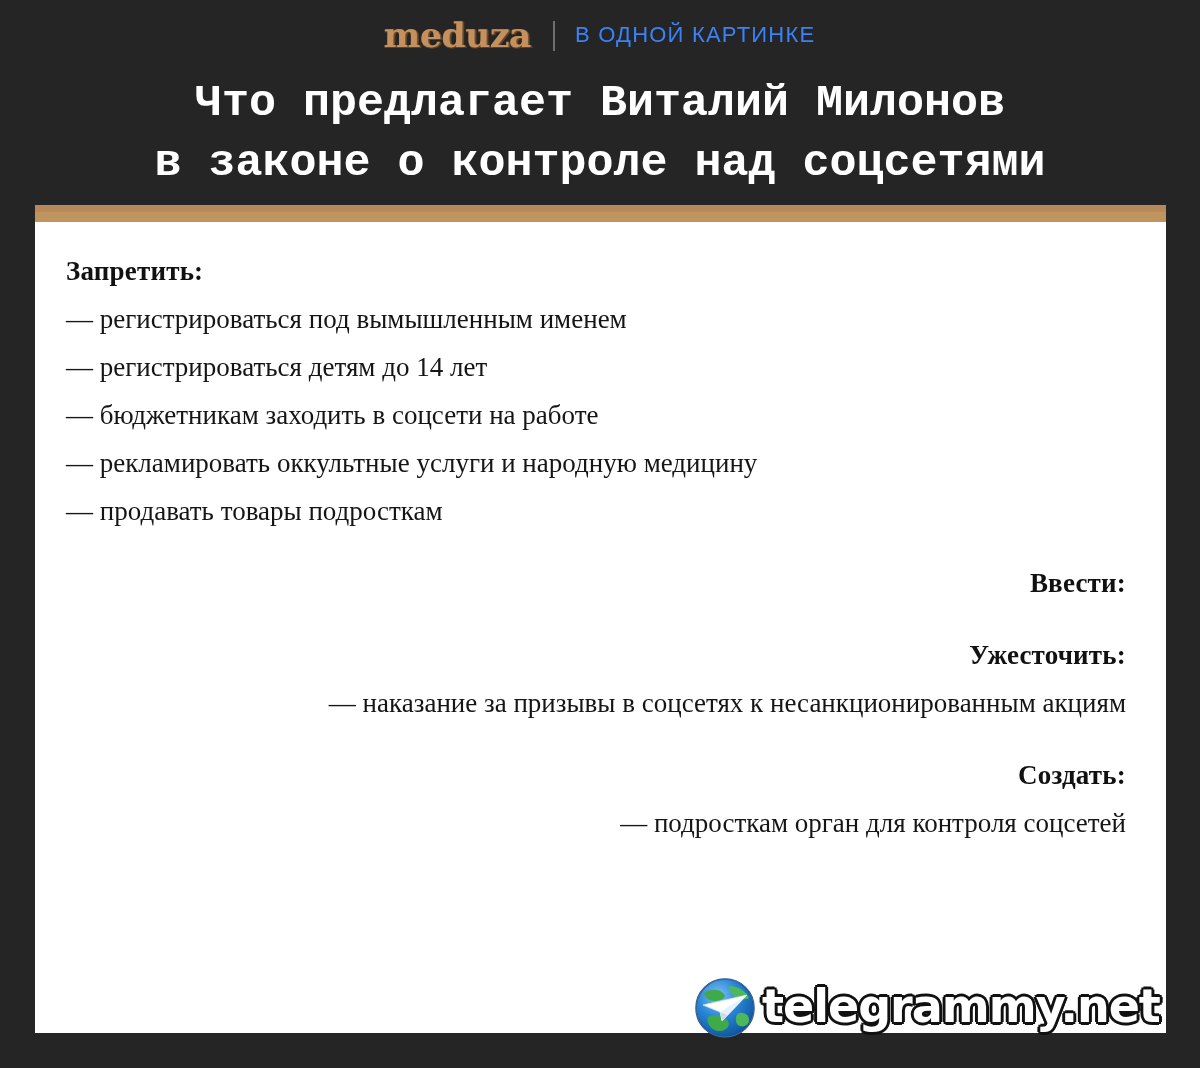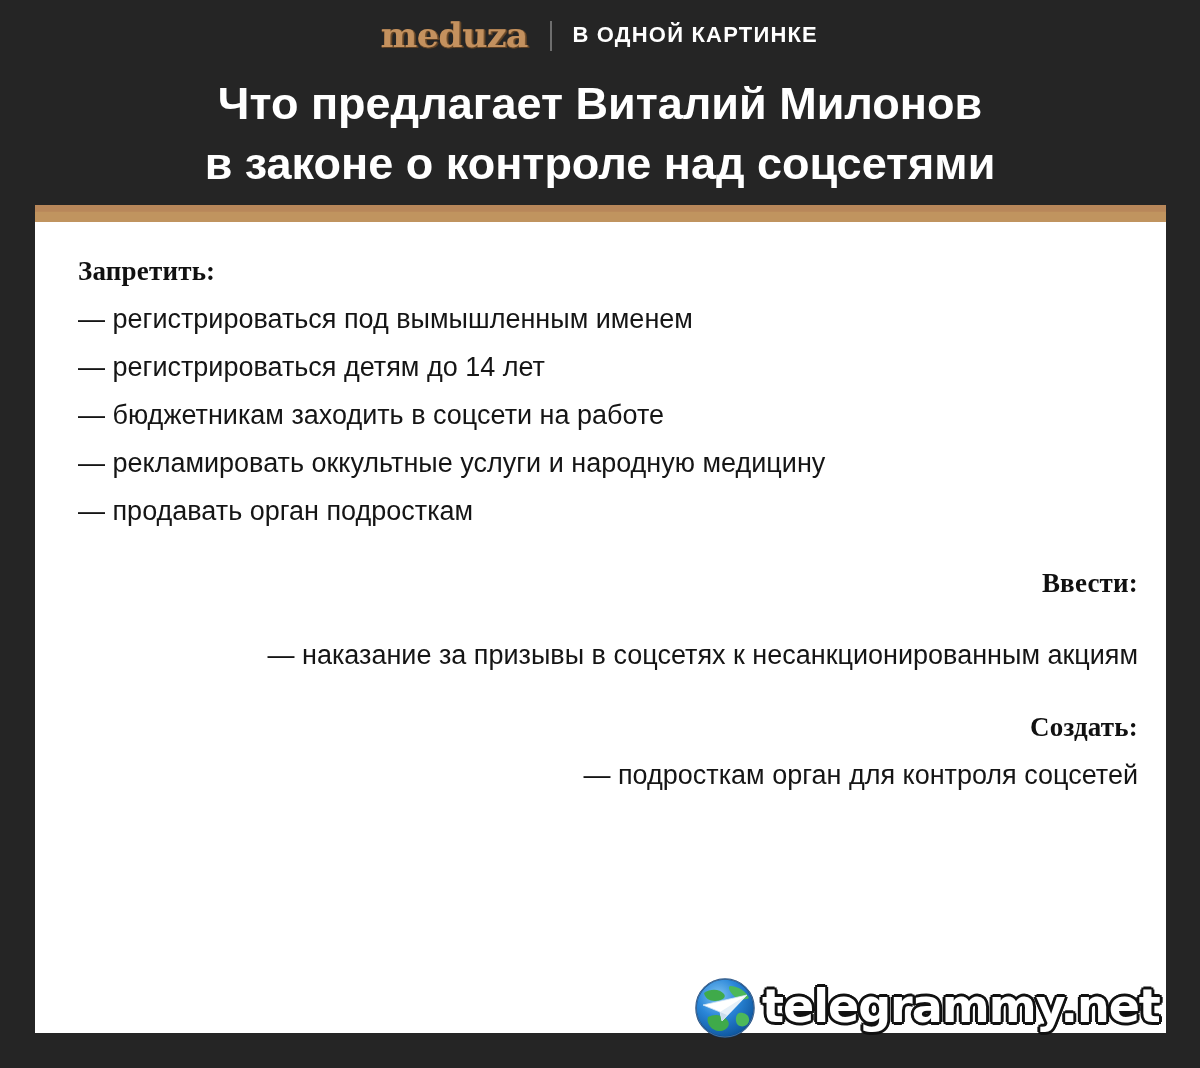--- a/index.html
+++ b/index.html
@@ -63,9 +63,9 @@
   .masthead-tagline {
     font-family: "Liberation Sans", "DejaVu Sans", sans-serif;
     font-size: 22px;
-    font-weight: 700;
+    font-weight: 400;
     letter-spacing: 1.2px;
-    color: #ffffff;
+    color: #3b82f6;
     white-space: nowrap;
     padding-bottom: 2px;
   }

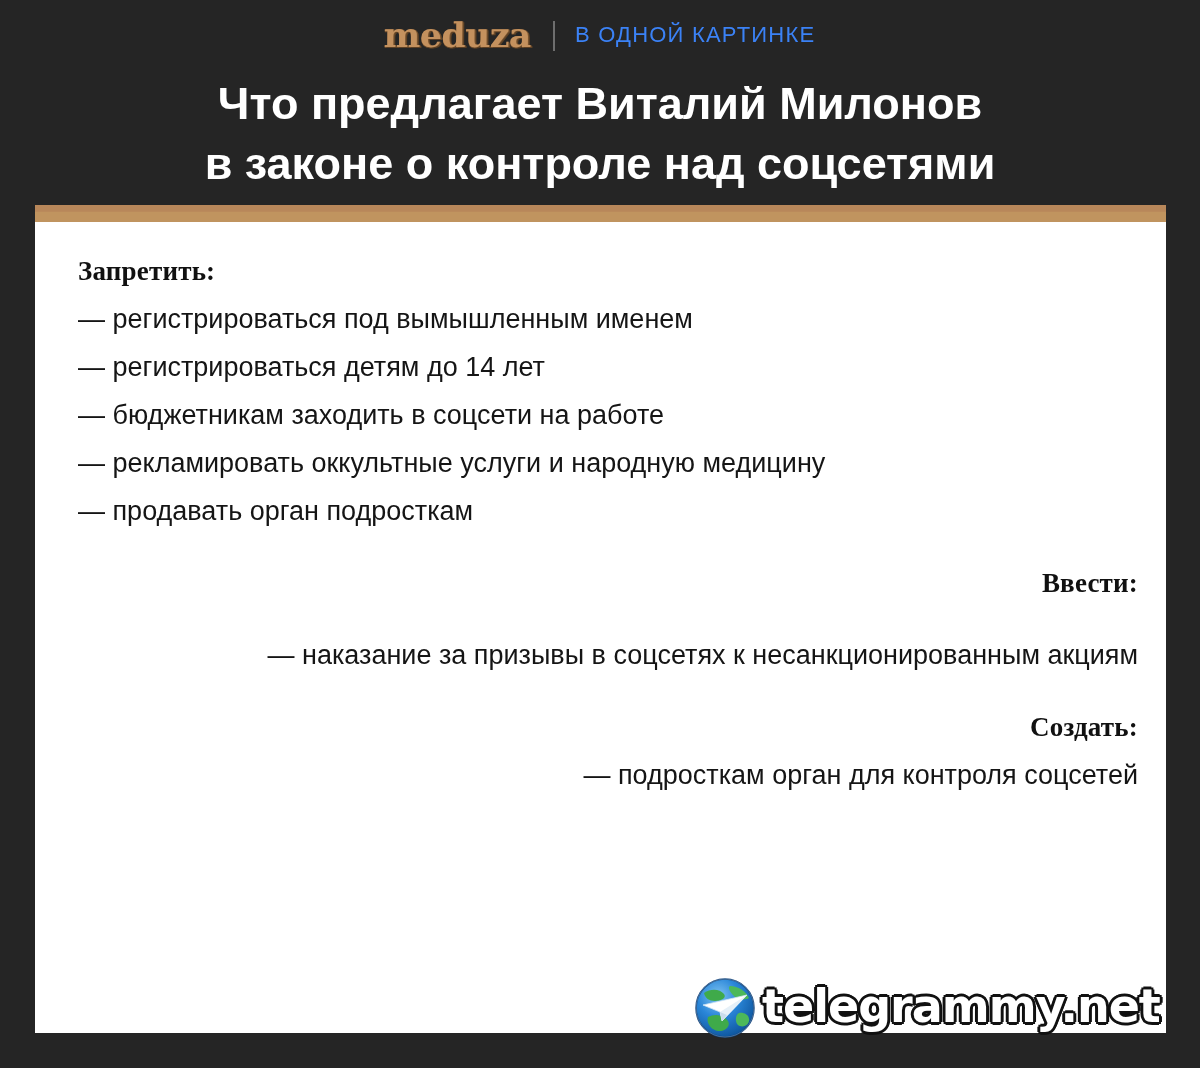--- a/index.html
+++ b/index.html
@@ -78,7 +78,7 @@
     width: 1200px;
     text-align: center;
     color: #ffffff;
-    font-family: Liberation Sans, sans-serif;
+    font-family: Liberation Mono, monospace;
     font-weight: 700;
     font-size: 45px;
     line-height: 60px;

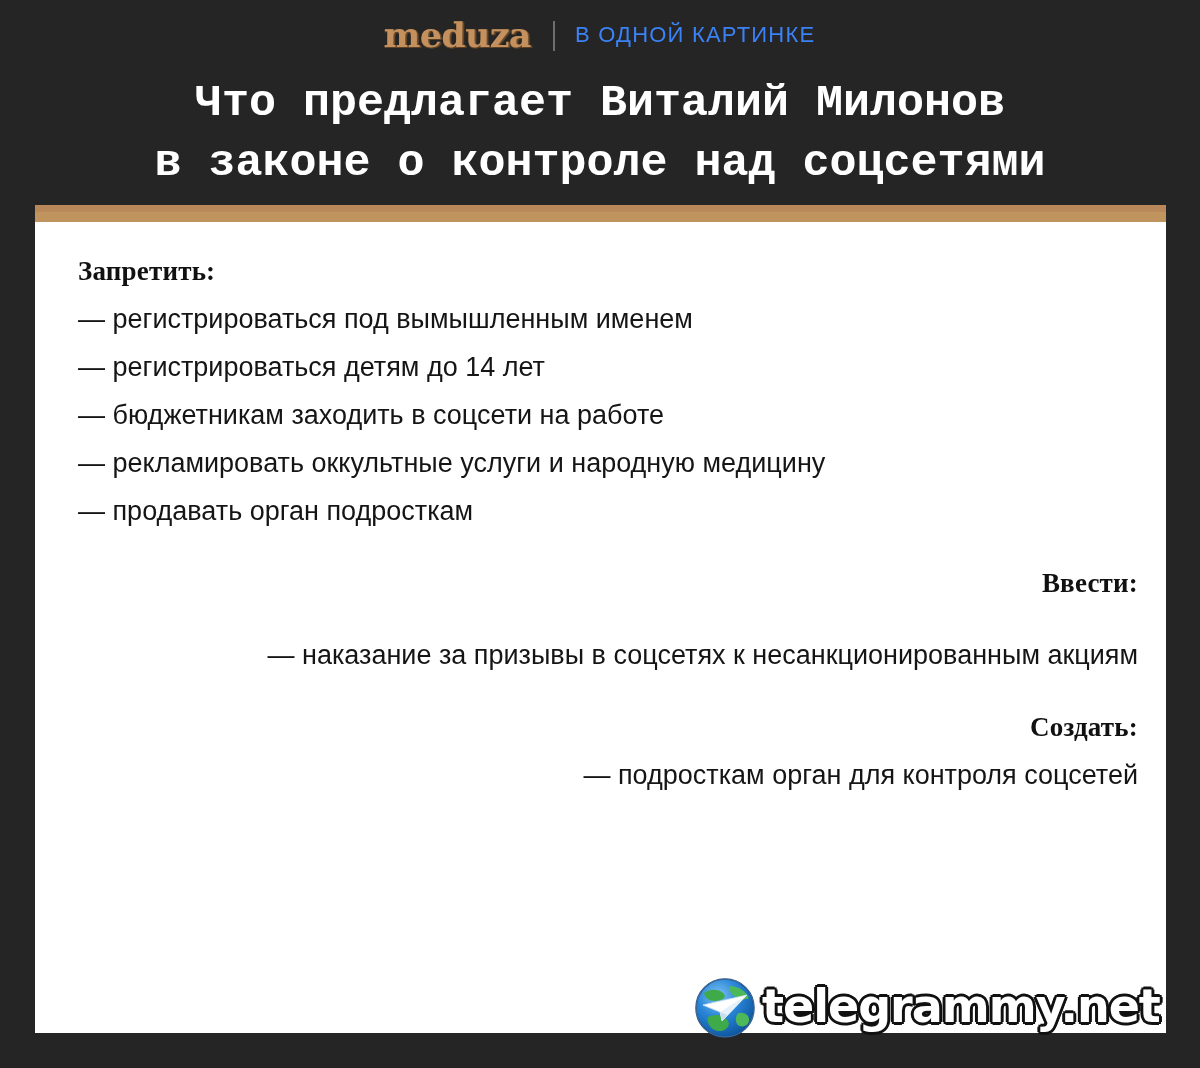--- a/index.html
+++ b/index.html
@@ -106,7 +106,7 @@
 
   .card-body {
     position: absolute;
-    left: 12px;
+    left: 0;
     top: 17px;
     width: 100%;
     padding: 25px 40px 0 31px;

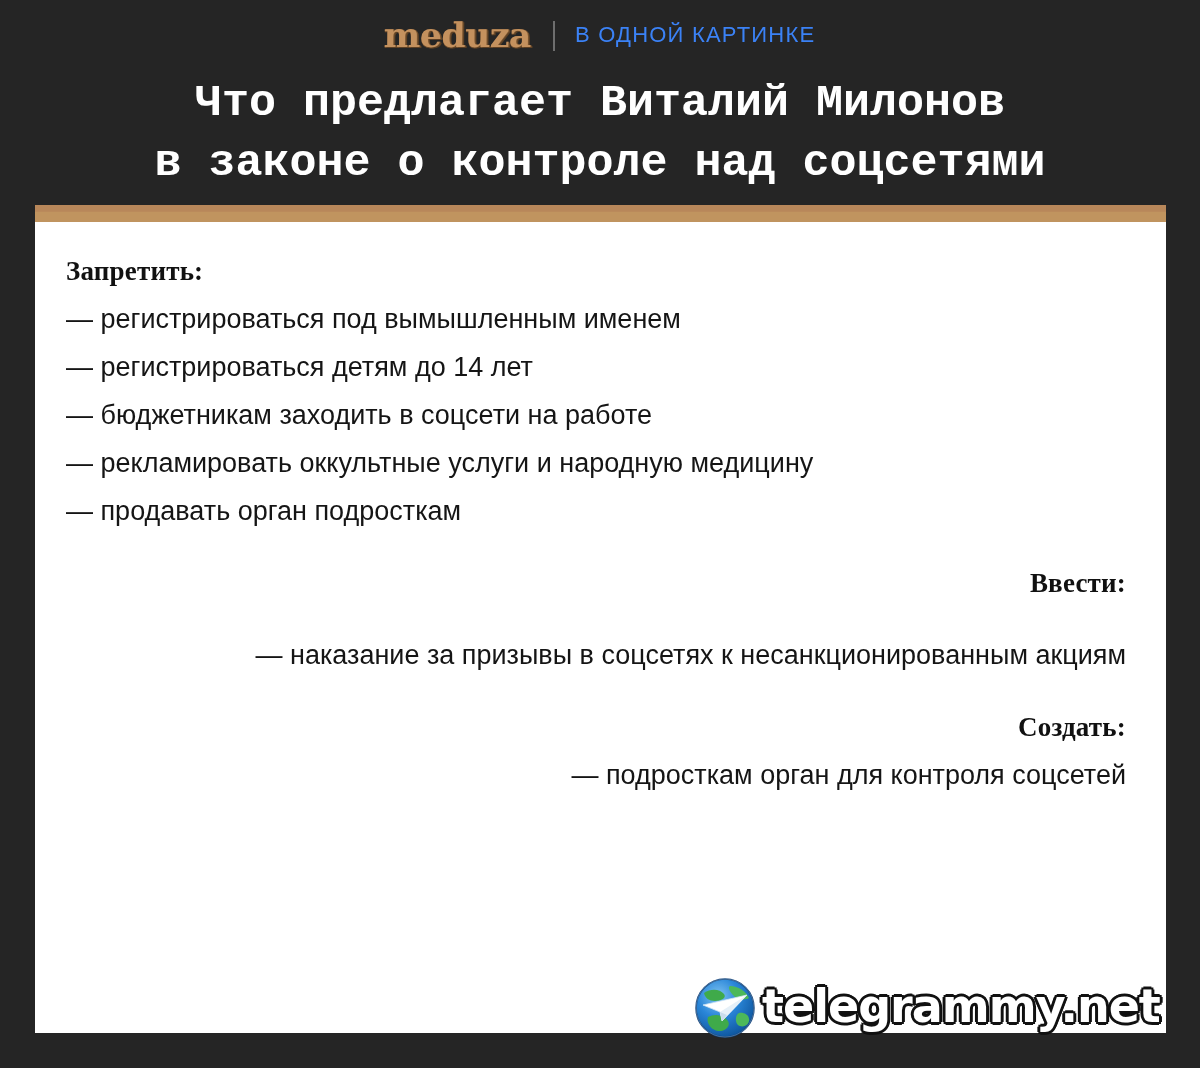--- a/index.html
+++ b/index.html
@@ -125,7 +125,7 @@
   }
 
   .section-item {
-    font-family: Liberation Sans, sans-serif;
+    font-family: Liberation Serif, serif;
     font-weight: 400;
     font-size: 27px;
     line-height: 48px;

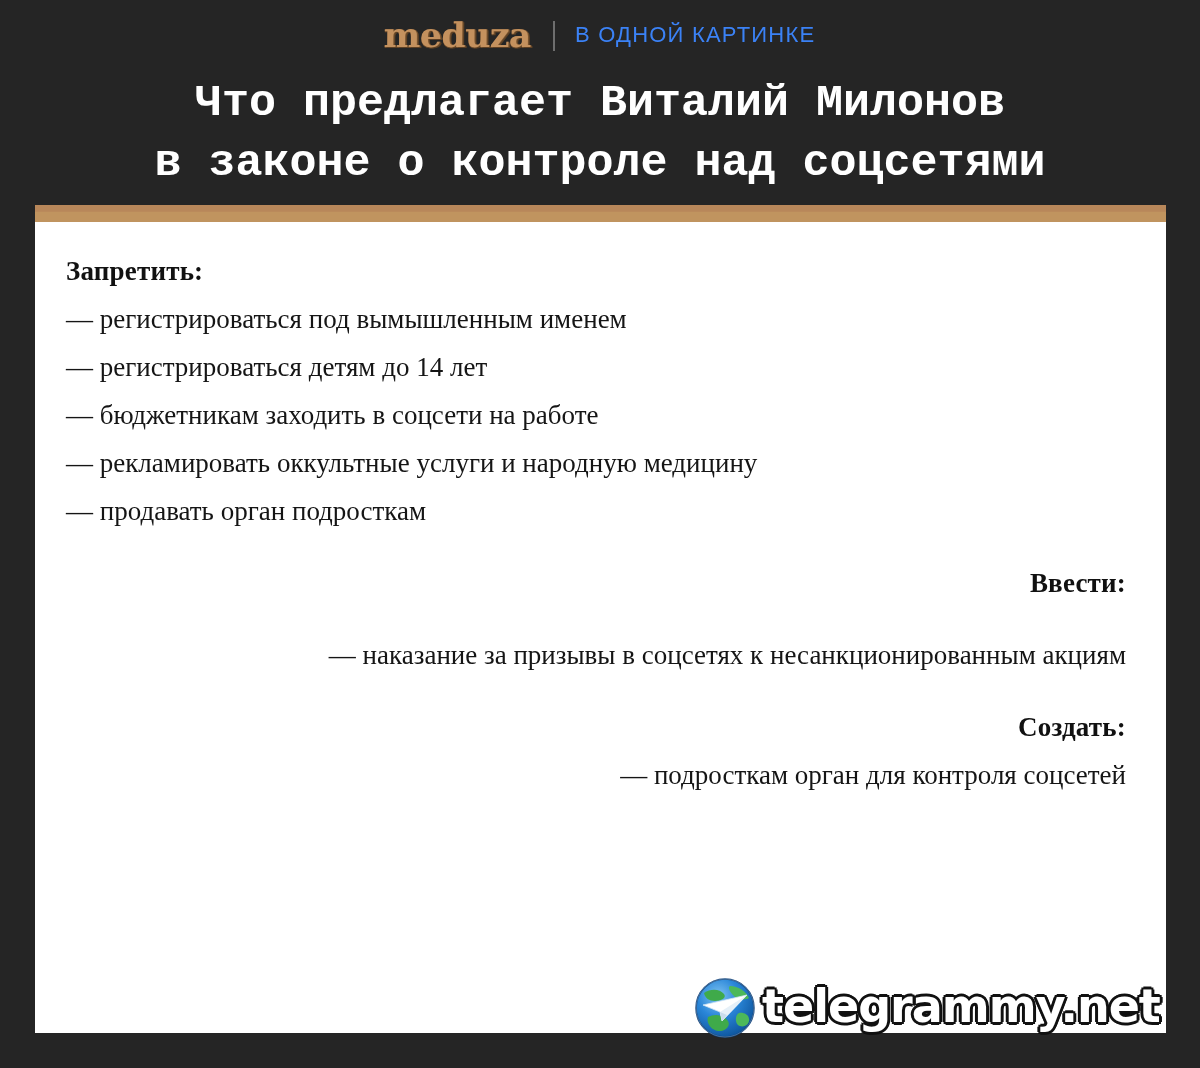--- a/index.html
+++ b/index.html
@@ -195,7 +195,7 @@
         <div class="section-item">— регистрироваться детям до 14 лет</div>
         <div class="section-item">— бюджетникам заходить в соцсети на работе</div>
         <div class="section-item">— рекламировать оккультные услуги и народную медицину</div>
-        <div class="section-item">— продавать орган подросткам</div>
+        <div class="section-item">— продавать товары подросткам</div>
       </div>
 
       <div class="section">

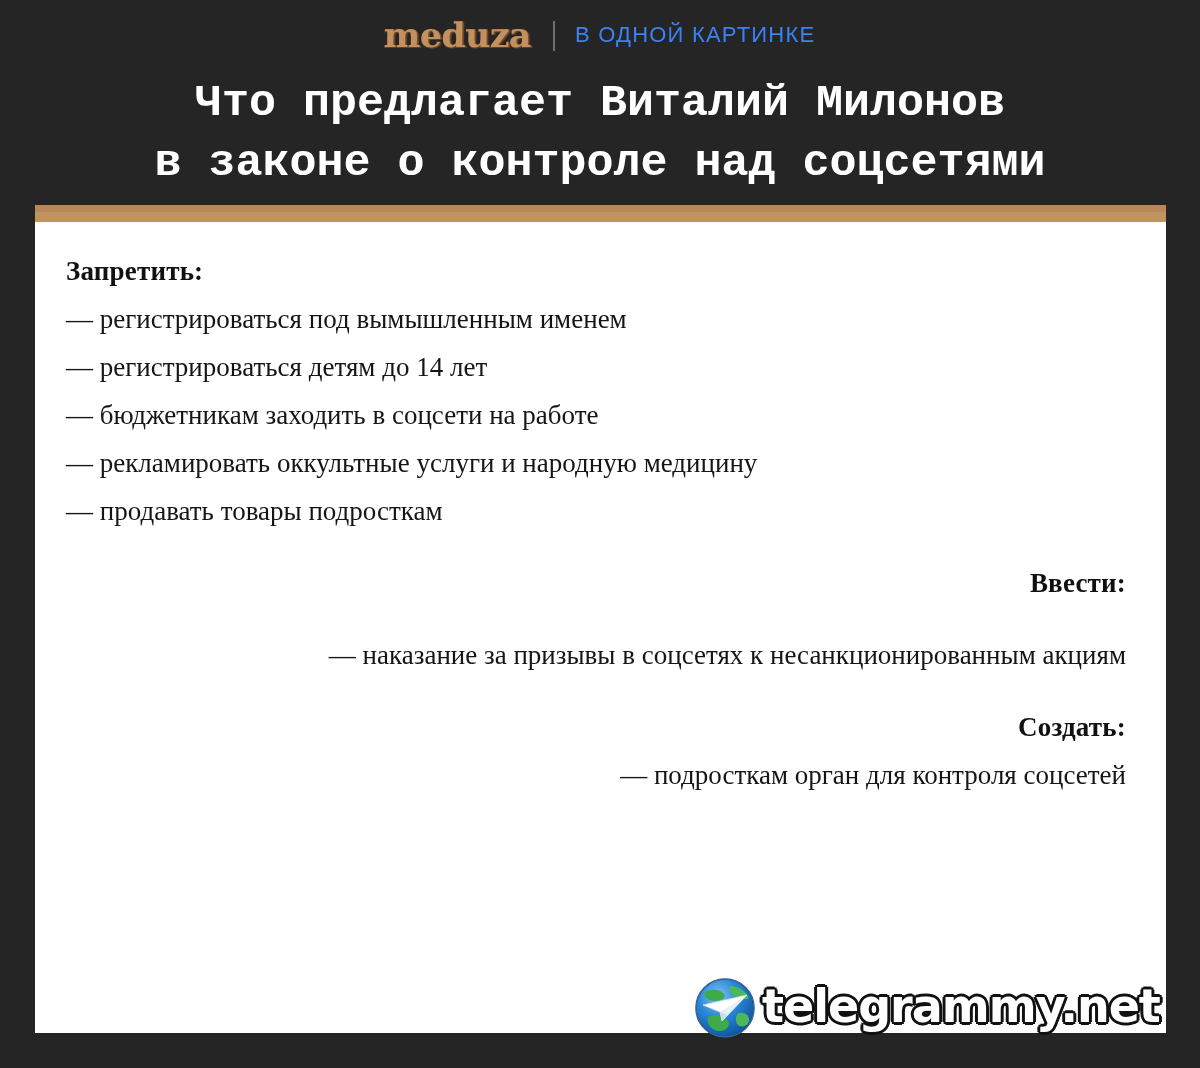--- a/index.html
+++ b/index.html
@@ -203,6 +203,7 @@
       </div>
 
       <div class="section">
+        <div class="section-heading">Ужесточить:</div>
         <div class="section-item">— наказание за призывы в соцсетях к несанкционированным акциям</div>
       </div>
 

